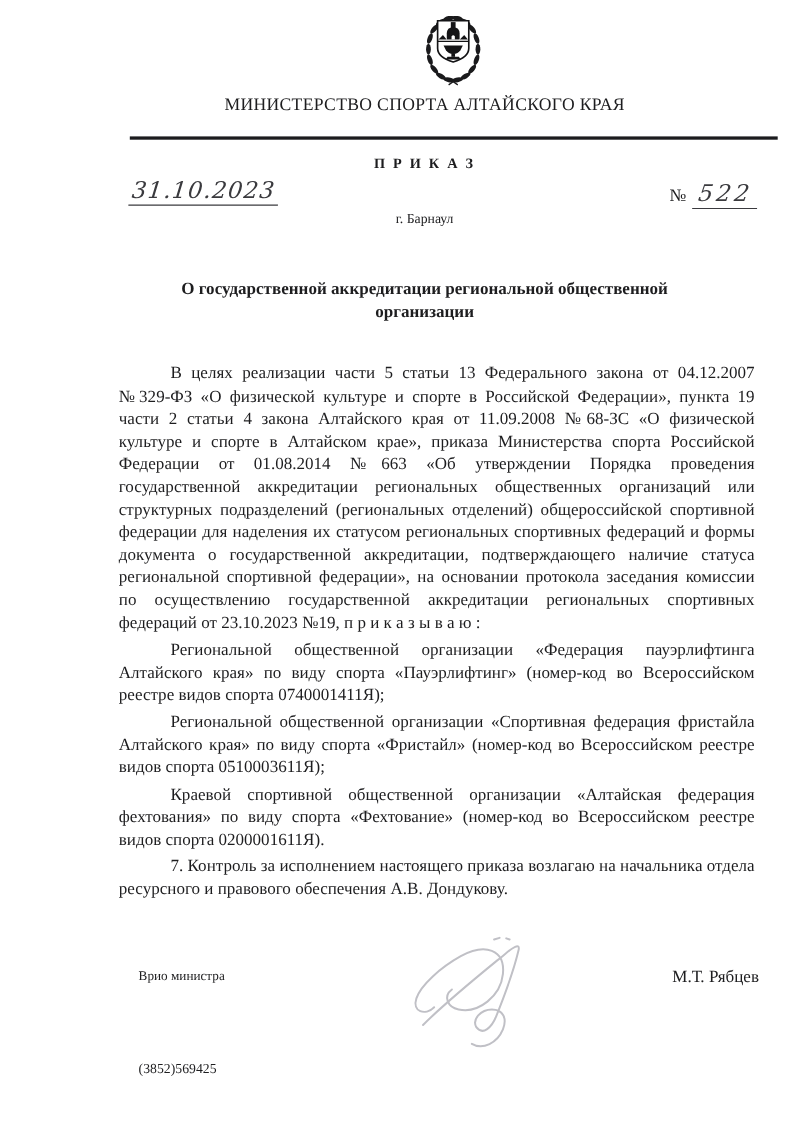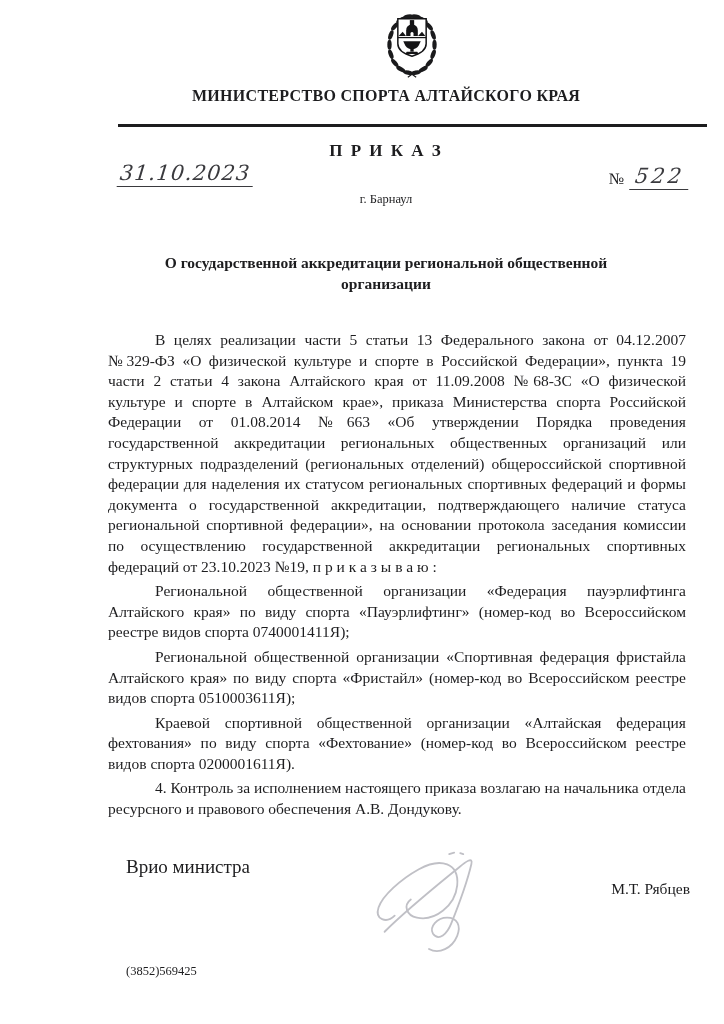--- a/index.html
+++ b/index.html
@@ -10,7 +10,7 @@
   }
   .center-band { position:absolute; left:60px; right:12px; text-align:center; }
   .emblem { position:absolute; left:366px; top:8px; width:92px; height:80px; }
-  .ministry-name { top:87px; font-weight:bold; font-size:16px; letter-spacing:0.3px; }
+  .ministry-name { top:87px; font-weight:normal; font-size:16px; letter-spacing:0.3px; }
   .ministry-short { top:106px; font-weight:bold; font-size:14.5px; }
   .header-rule { position:absolute; left:118px; top:124px; width:589px; height:2.6px; background:#1c1c1e; }
   .doc-type { top:141px; font-weight:bold; font-size:17px; letter-spacing:2px; }

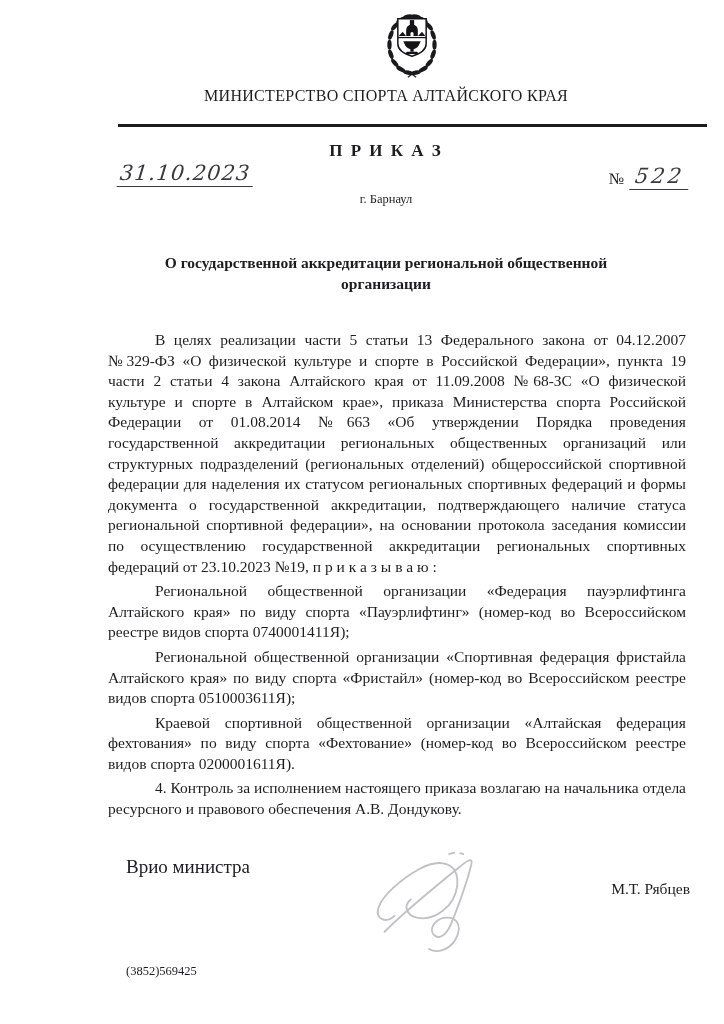--- a/index.html
+++ b/index.html
@@ -13,7 +13,7 @@
   .ministry-name { top:87px; font-weight:normal; font-size:16px; letter-spacing:0.3px; }
   .ministry-short { top:106px; font-weight:bold; font-size:14.5px; }
   .header-rule { position:absolute; left:118px; top:124px; width:589px; height:2.6px; background:#1c1c1e; }
-  .doc-type { top:141px; font-weight:bold; font-size:17px; letter-spacing:2px; }
+  .doc-type { top:141px; font-weight:bold; font-size:13px; letter-spacing:2px; }
   .hw { font-family:"DejaVu Serif","Liberation Serif",serif; font-style:italic; color:#3a3a3e; }
   .date-hw {
     position:absolute; left:118px; top:161px; font-size:21px; letter-spacing:1px;

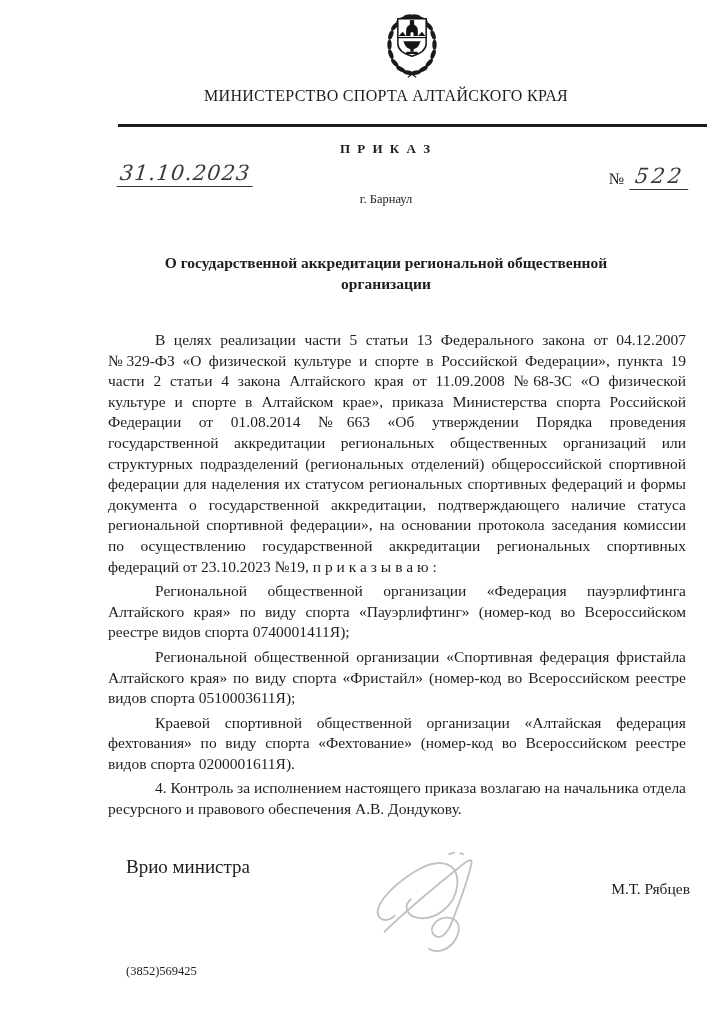--- a/index.html
+++ b/index.html
@@ -98,7 +98,7 @@
     <p>Региональной общественной организации «Федерация пауэрлифтинга Алтайского края» по виду спорта «Пауэрлифтинг» (номер-код во Всероссийском реестре видов спорта 0740001411Я);</p>
     <p>Региональной общественной организации «Спортивная федерация фристайла Алтайского края» по виду спорта «Фристайл» (номер-код во Всероссийском реестре видов спорта 0510003611Я);</p>
     <p>Краевой спортивной общественной организации «Алтайская федерация фехтования» по виду спорта «Фехтование» (номер-код во Всероссийском реестре видов спорта 0200001611Я).</p>
-    <p>4. Контроль за исполнением настоящего приказа возлагаю на начальника отдела ресурсного и правового обеспечения А.В. Дондукову.</p>
+    <p>7. Контроль за исполнением настоящего приказа возлагаю на начальника отдела ресурсного и правового обеспечения А.В. Дондукову.</p>
   </div>
 
   <div class="sig-title">Врио министра</div>

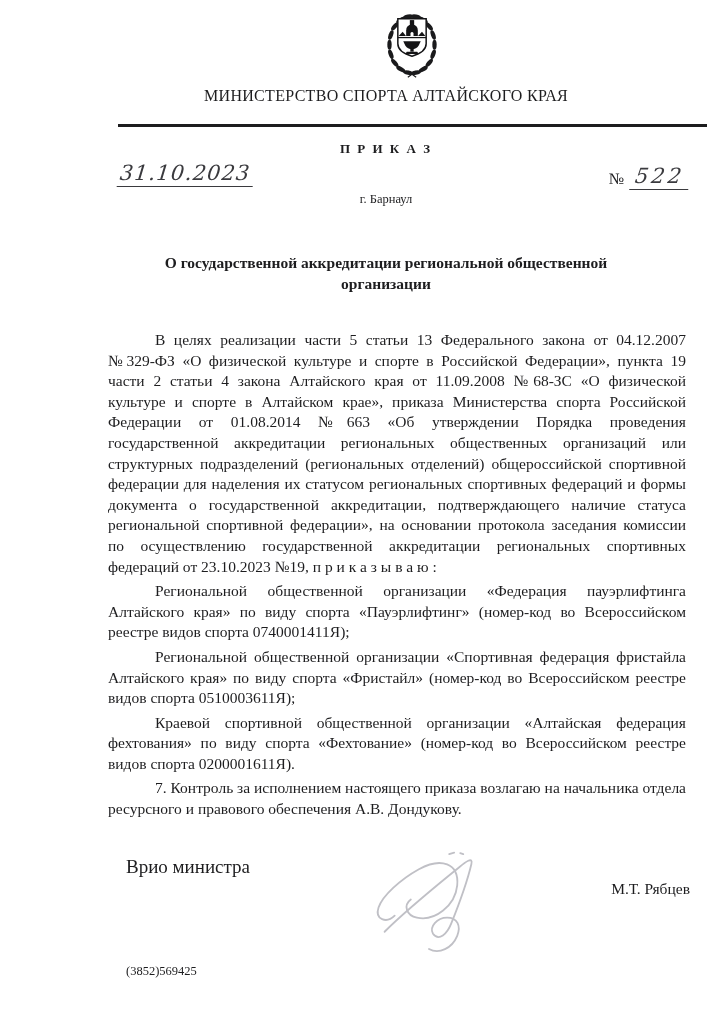--- a/index.html
+++ b/index.html
@@ -33,7 +33,7 @@
     font-size:15.5px; line-height:20.6px; text-align:justify;
   }
   .body-text p { margin:4px; text-indent:47px; }
-  .sig-title { position:absolute; left:126px; top:856px; font-size:19px; }
+  .sig-title { position:absolute; left:126px; top:880px; font-size:12px; }
   .sig-name { position:absolute; right:34px; top:880px; font-size:15.5px; }
   .signature-svg { position:absolute; left:366px; top:843px; width:132px; height:116px; }
   .footer { position:absolute; left:126px; top:963px; font-size:12.5px; line-height:16.5px; }

